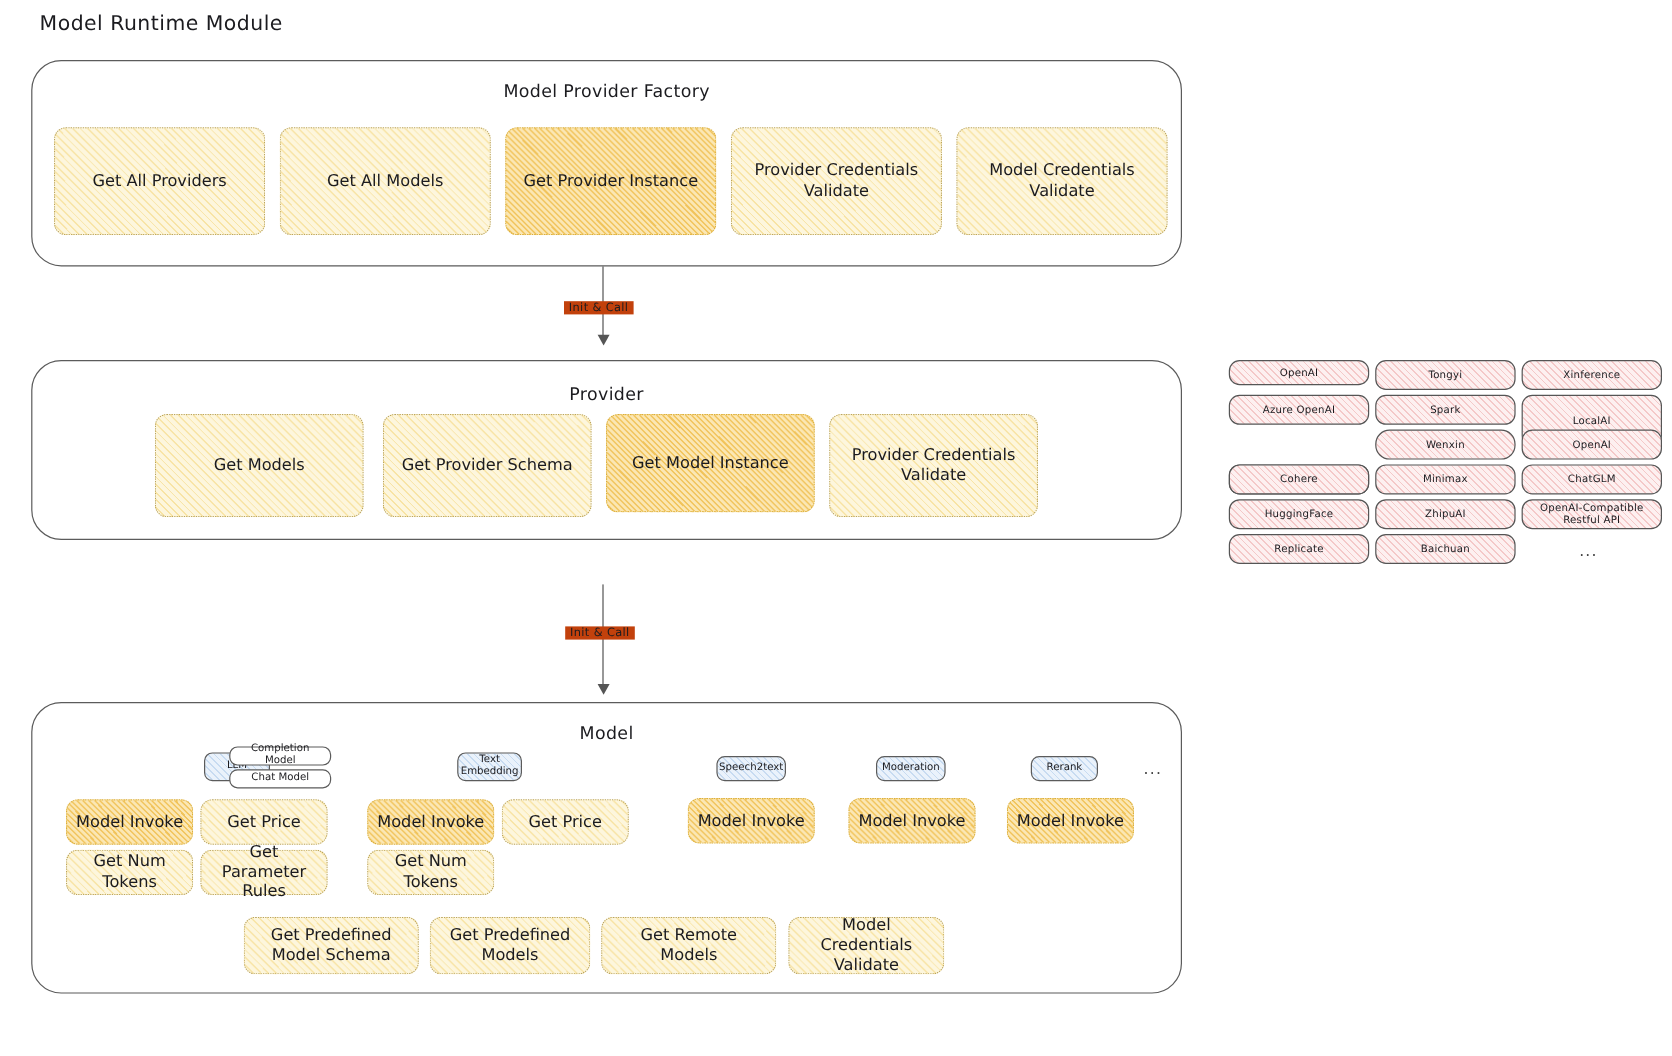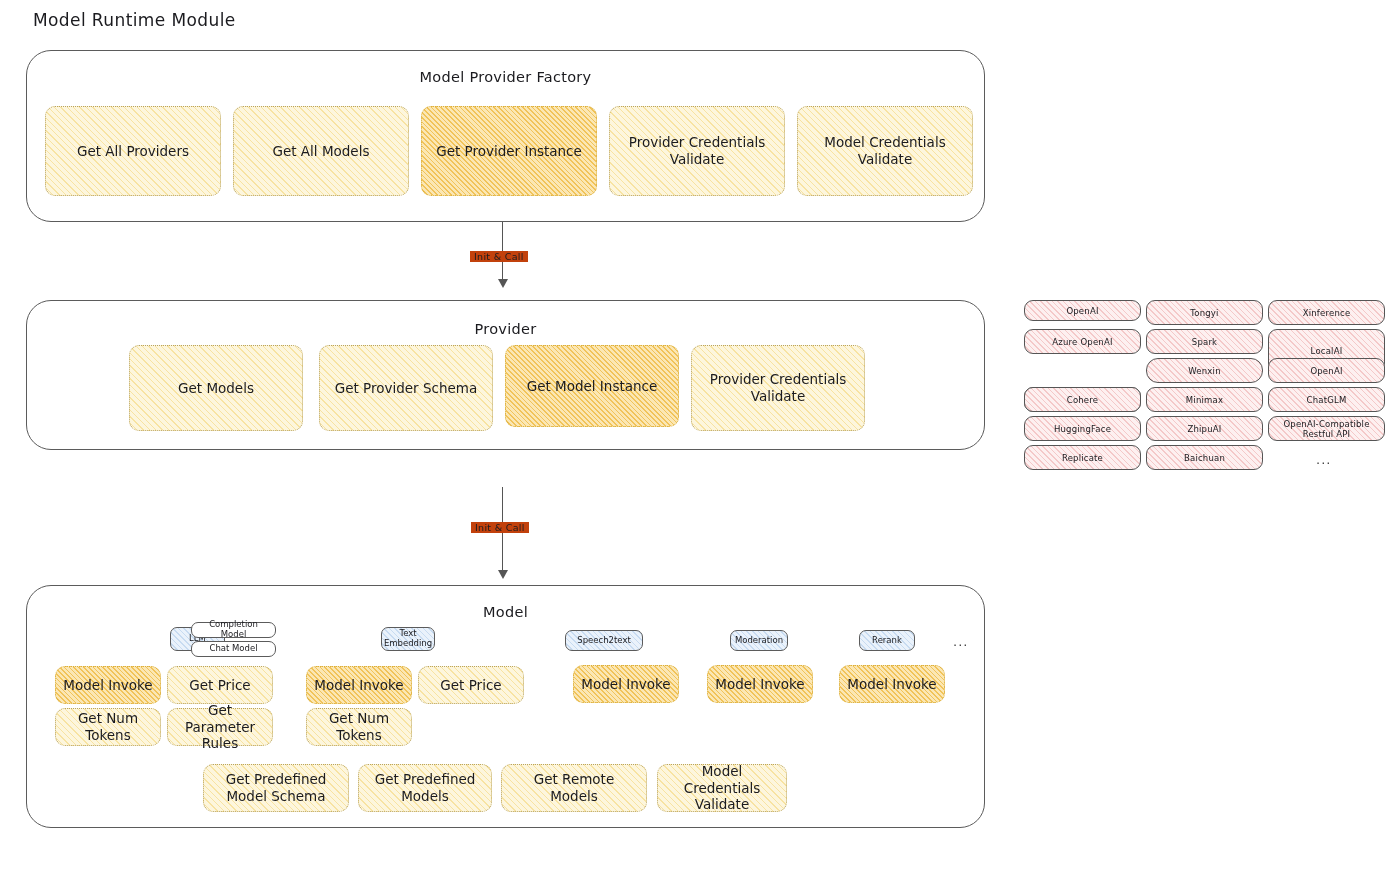--- a/index.html
+++ b/index.html
@@ -175,7 +175,7 @@
   <div class="mbox" style="left:391px;top:80px;width:106px;height:38px;">Get Price</div>
   <div class="mbox" style="left:279px;top:122px;width:106px;height:38px;">Get Num Tokens</div>
 
-  <div class="tab" style="left:538px;top:44px;width:78px;height:21px;">Speech2text</div>
+  <div class="tab" style="left:570px;top:44px;width:58px;height:21px;">Speech2text</div>
   <div class="mbox hot" style="left:546px;top:79px;width:106px;height:38px;">Model Invoke</div>
 
   <div class="tab" style="left:703px;top:44px;width:58px;height:21px;">Moderation</div>

